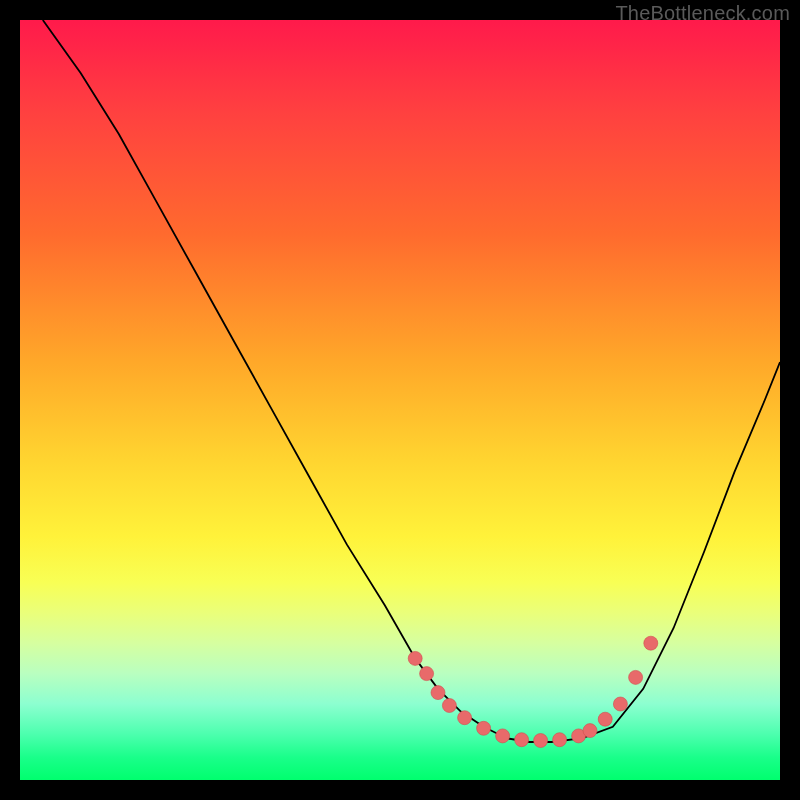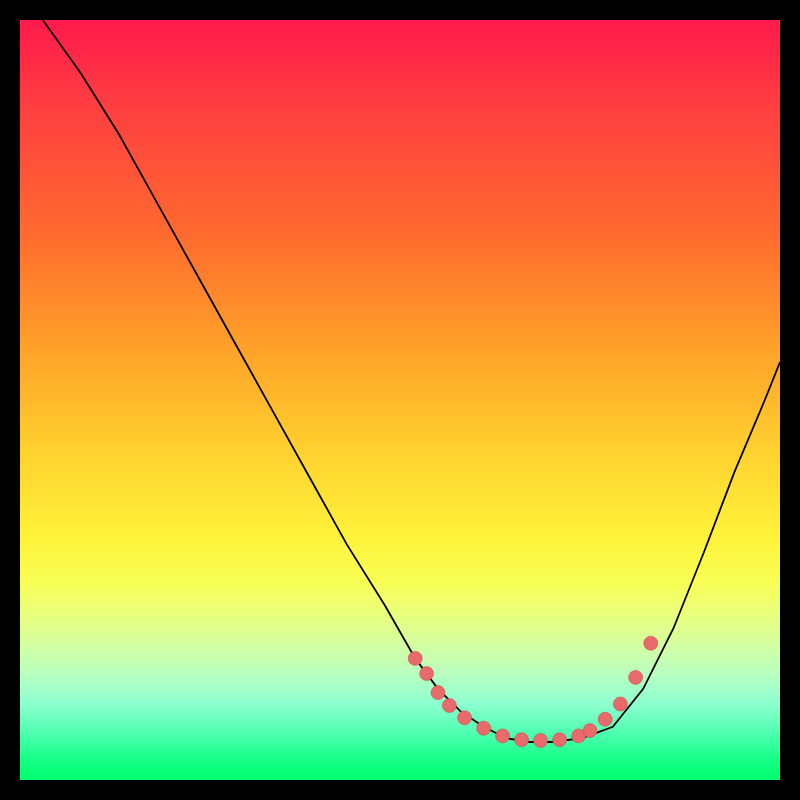--- a/index.html
+++ b/index.html
@@ -64,6 +64,7 @@
 
 <div class="stage">
 
+  <div class="watermark">TheBottleneck.com</div>
 
   <div class="plot-area">
 

